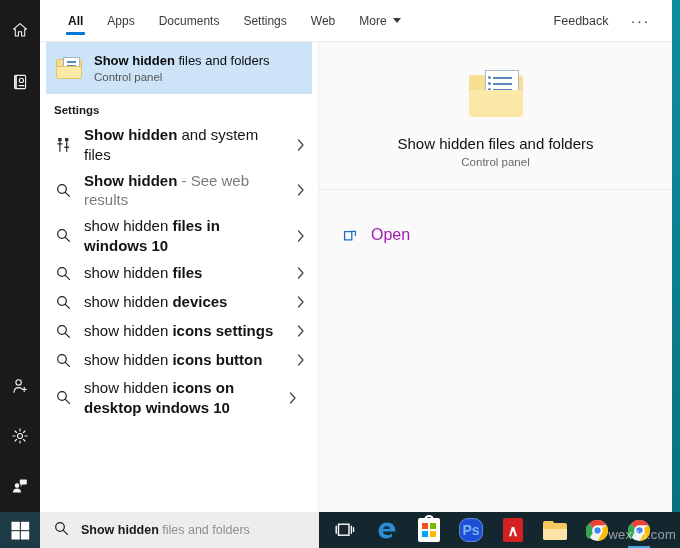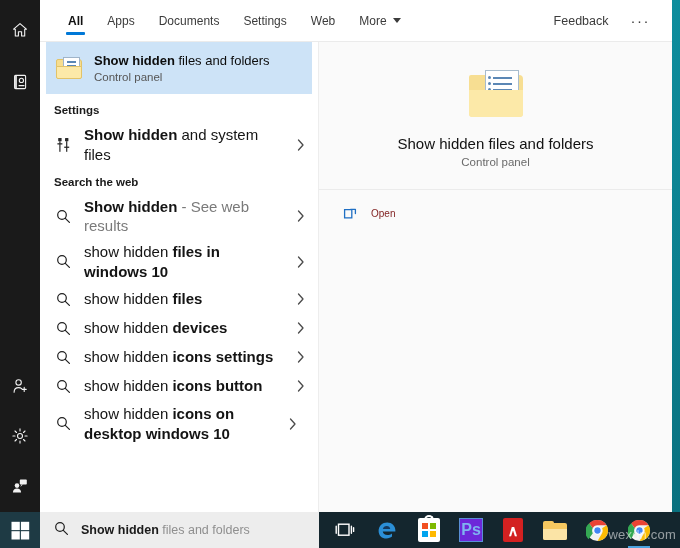--- a/index.html
+++ b/index.html
@@ -343,7 +343,6 @@
           </div>
         </div>
 
-        <div class="section-head tight">Search the web</div>
 
         <div class="row">
           <div class="ico">

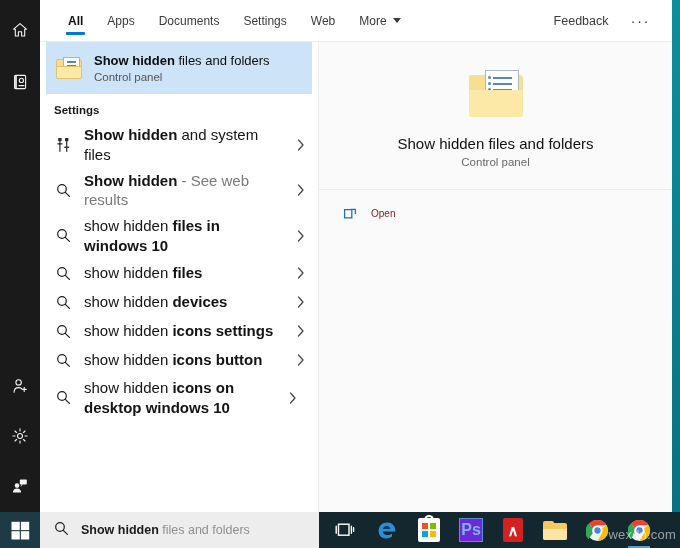--- a/index.html
+++ b/index.html
@@ -174,7 +174,7 @@
   .pv-actions { padding: 12px 0 0 22px; }
   .pv-action {
     display: flex; align-items: center; gap: 12px; cursor: pointer;
-    font-size: 10px; color: #7f1d1d; padding: 4px 0;
+    font-size: 16px; color: #a21caf; padding: 4px 0; margin-top: 20px;
   }
   .pv-action .ico { width: 18px; display: flex; align-items: center; justify-content: center; }
 

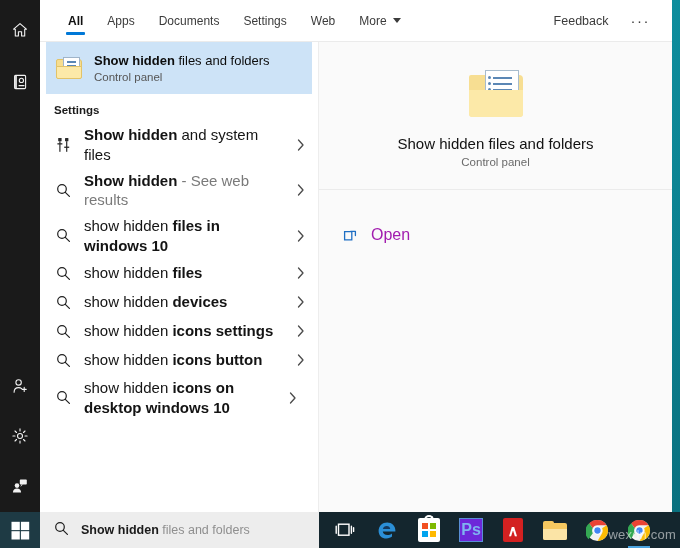--- a/index.html
+++ b/index.html
@@ -214,8 +214,8 @@
   .store .bag { position: absolute; top: -3px; left: 6px; width: 10px; height: 7px; border: 2px solid #fff; border-bottom: none; border-radius: 5px 5px 0 0; }
   .store .grid { display: grid; grid-template-columns: 6px 6px; grid-template-rows: 6px 6px; gap: 1.5px; }
   .store .grid s { display: block; }
-  .ps { width: 24px; height: 24px; background: #6d28d9; border: 1.5px solid #5a8fd6; border-radius: 0;
-        color: #7fb3f0; font-size: 16px; font-weight: bold; display: flex; align-items: center; justify-content: center; }
+  .ps { width: 24px; height: 24px; background: #1d4ed8; border: 1.5px solid #5a8fd6; border-radius: 9px;
+        color: #7fb3f0; font-size: 14px; font-weight: bold; display: flex; align-items: center; justify-content: center; }
   .acro { width: 20px; height: 24px; background: #d32121; border-radius: 2px; color: #fff;
           font-size: 15px; font-weight: bold; display: flex; align-items: center; justify-content: center; line-height: 1; }
   .explorer { position: relative; width: 24px; height: 19px; }

